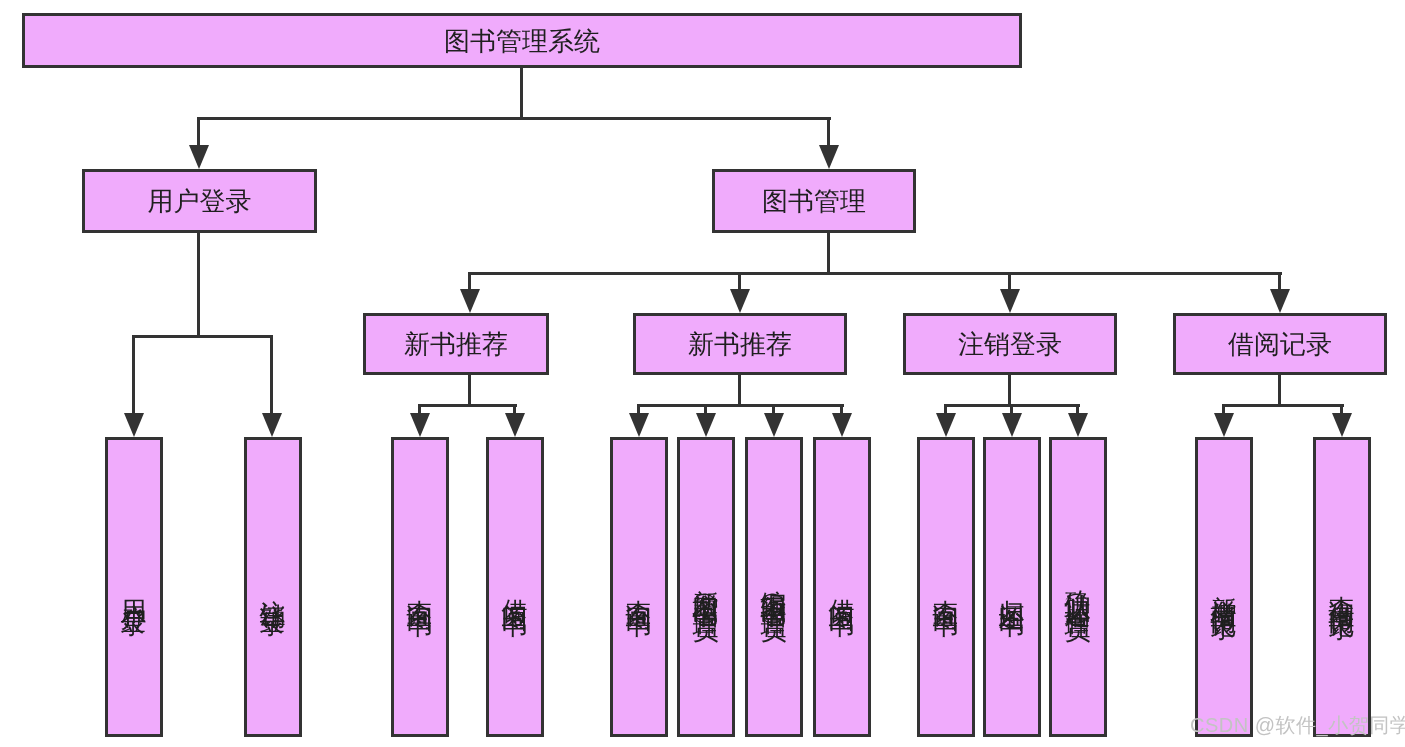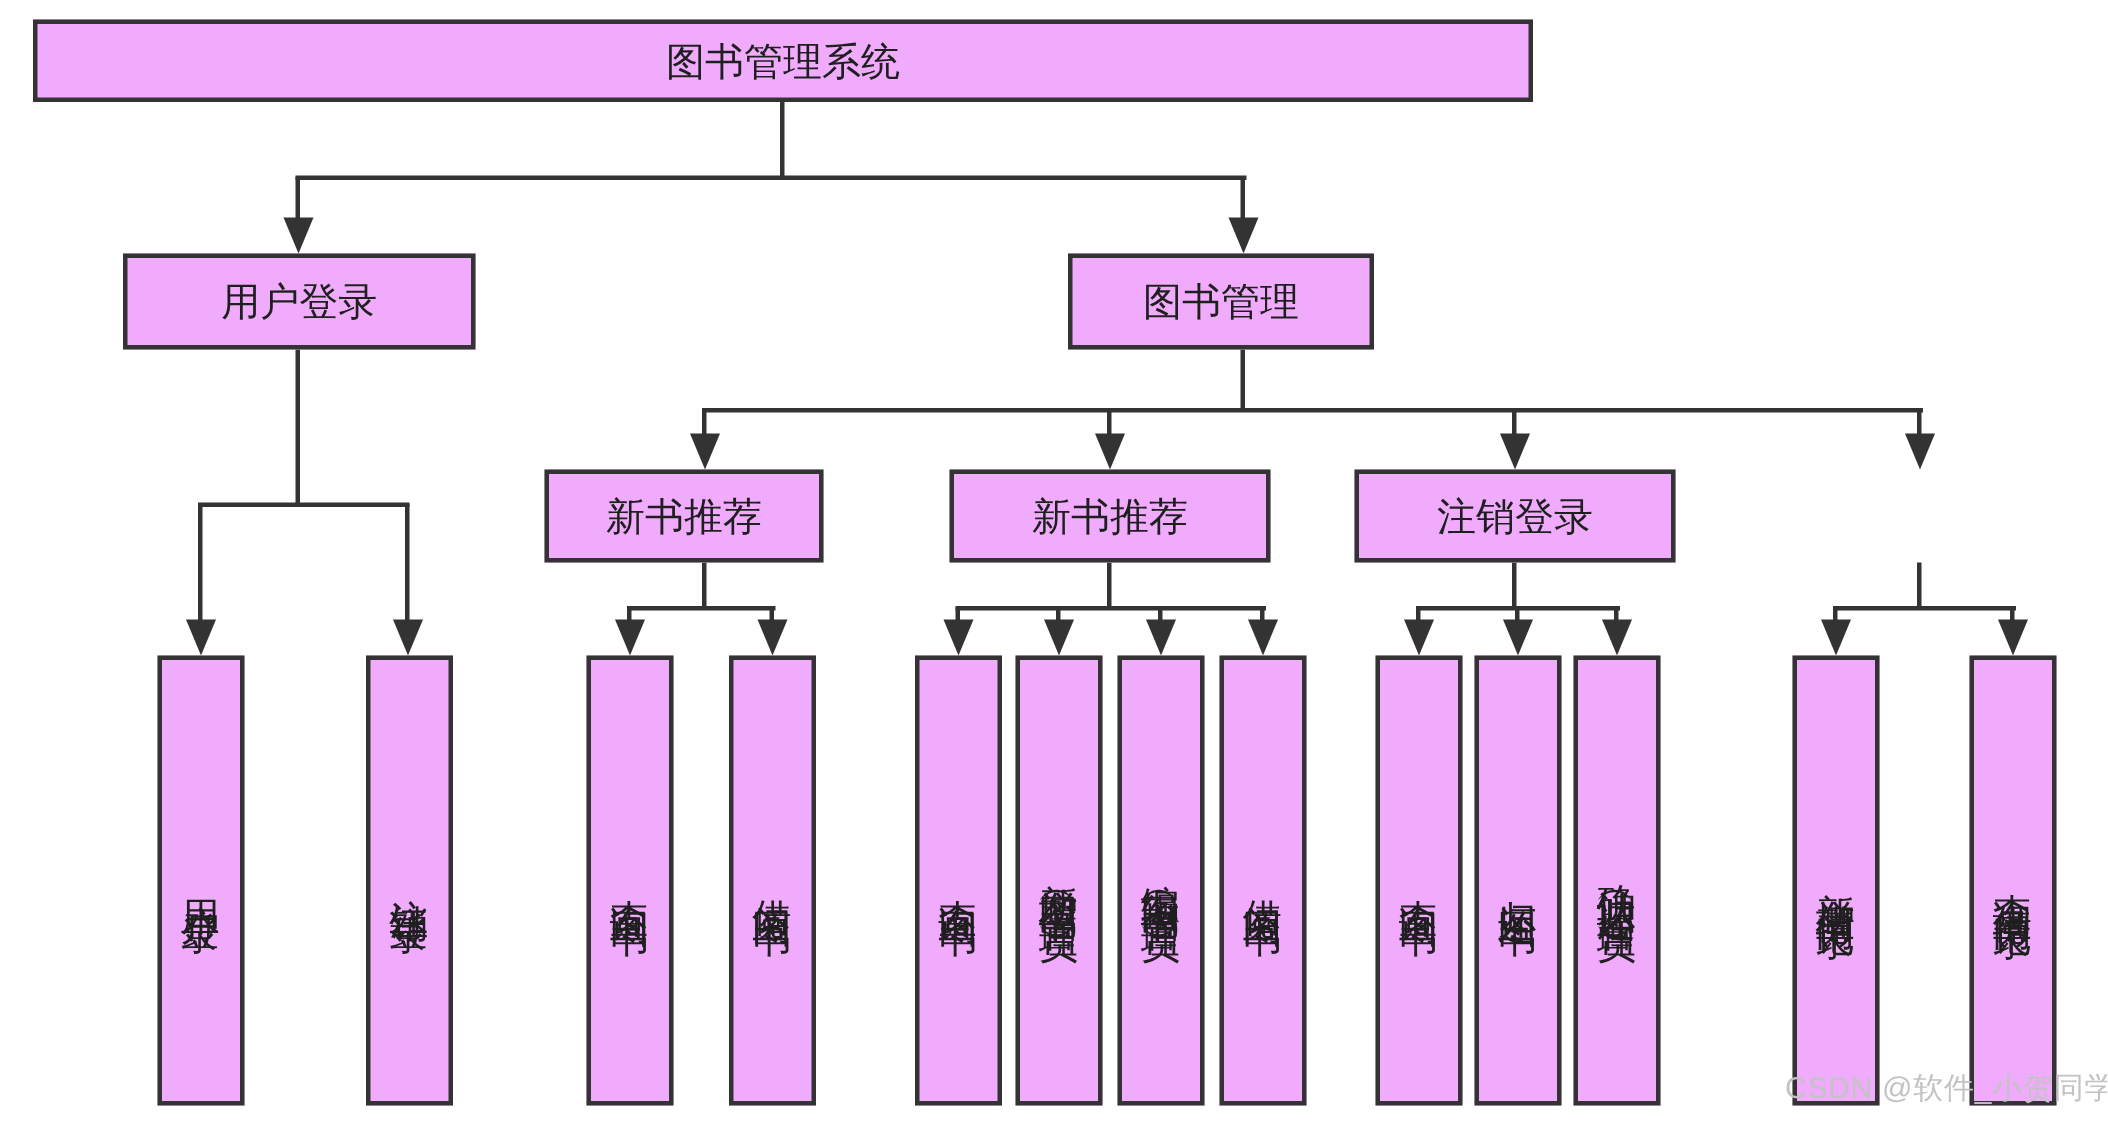--- a/index.html
+++ b/index.html
@@ -115,6 +115,9 @@
     <span>注销登录</span>
   </div>
 
+  <div class="box" style="left:1173px;top:313px;width:214px;height:62px;">
+    <span>借阅记录</span>
+  </div>
 
   <div class="box vbox" style="left:105px;top:437px;width:58px;height:300px;">
     <span>用户登录</span>

